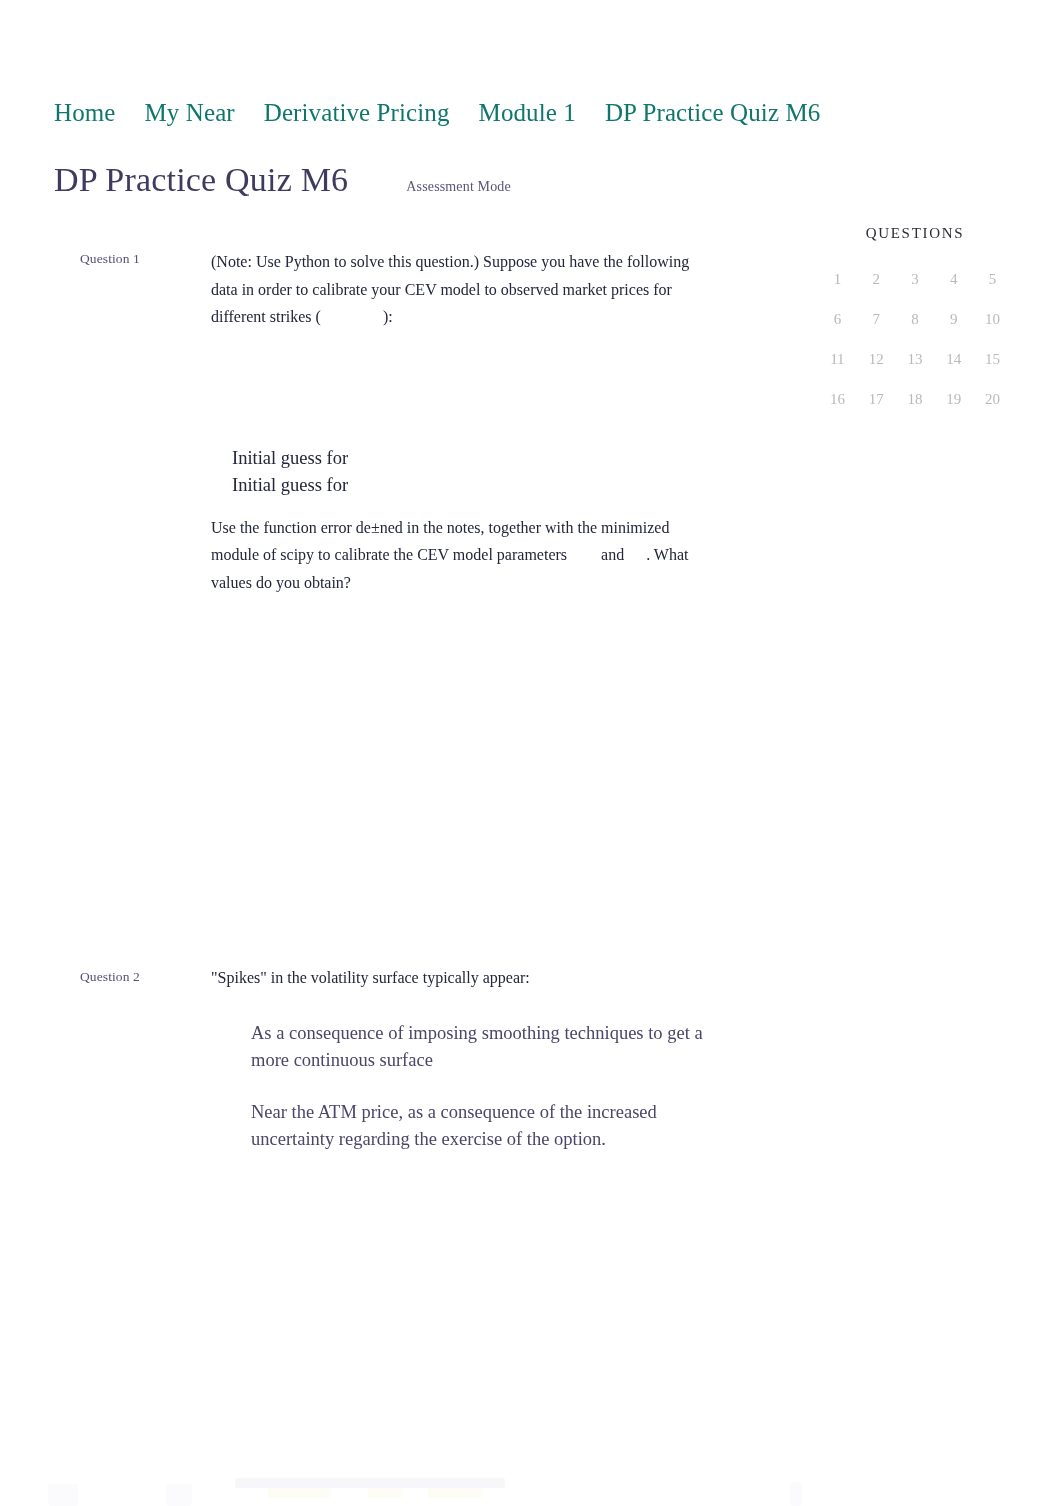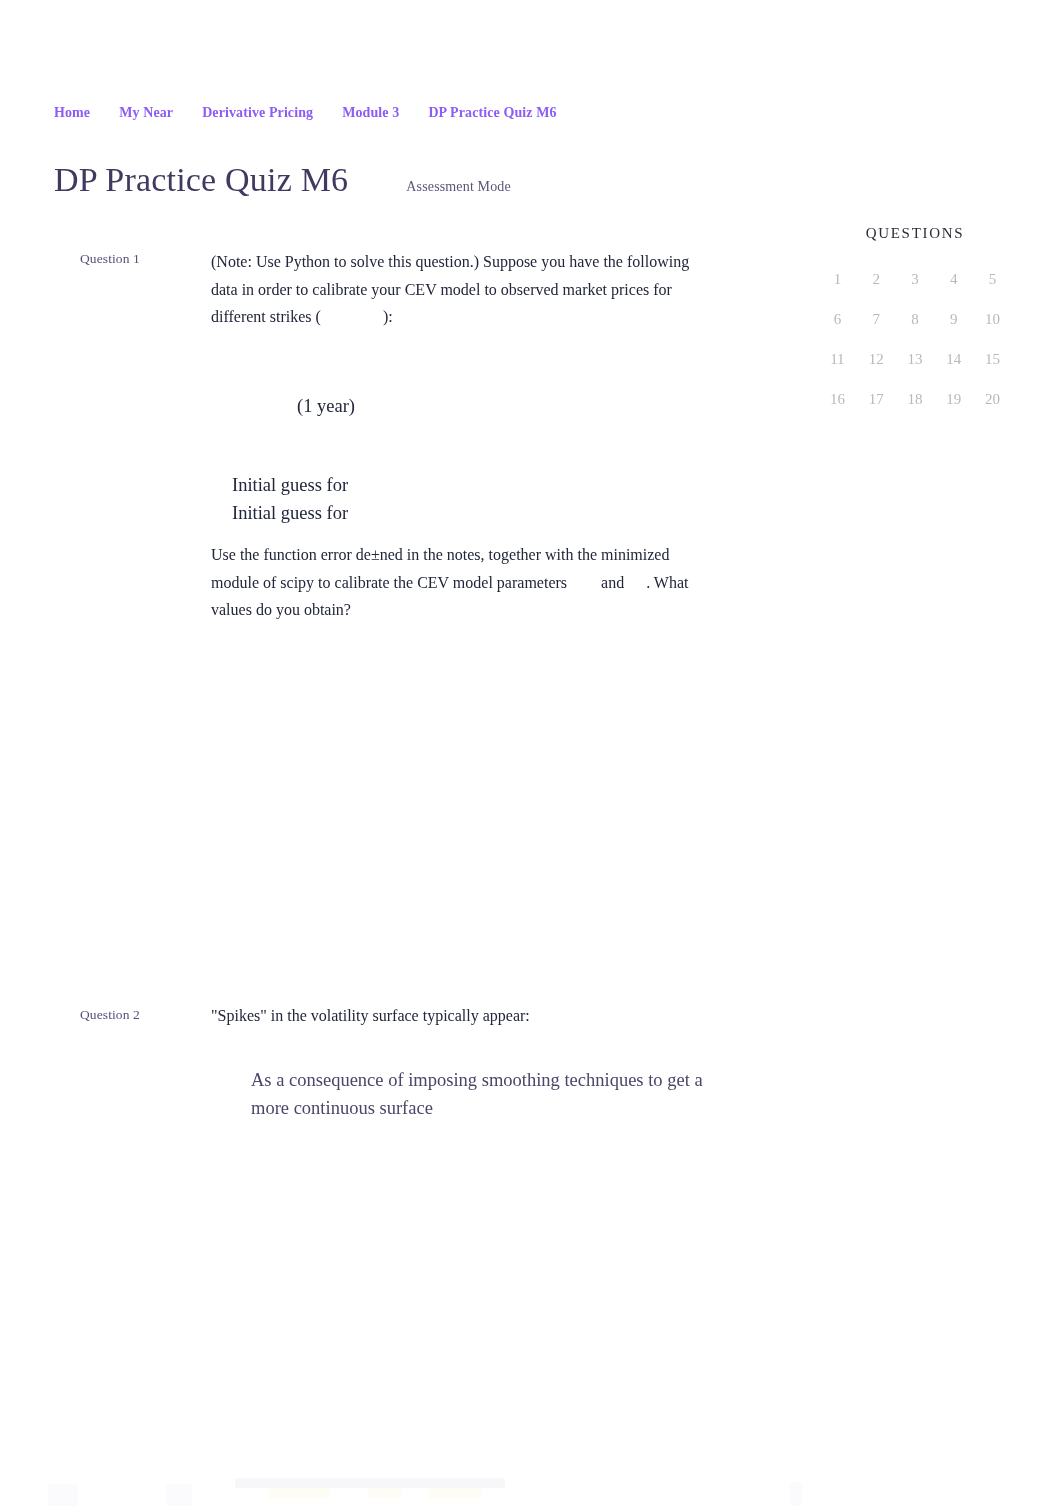--- a/index.html
+++ b/index.html
@@ -28,13 +28,12 @@
     white-space: nowrap;
   }
   .crumb {
-    font-size: 14px;
+    font-size: 25px;
     line-height: 26px;
-    color: #8b5cf6;
+    color: #0f766e;
     letter-spacing: 0.1px;
     text-decoration: none;
     margin-right: 29px;
-    font-weight: bold;
   }
   .crumb:last-child { margin-right: 0; }
 

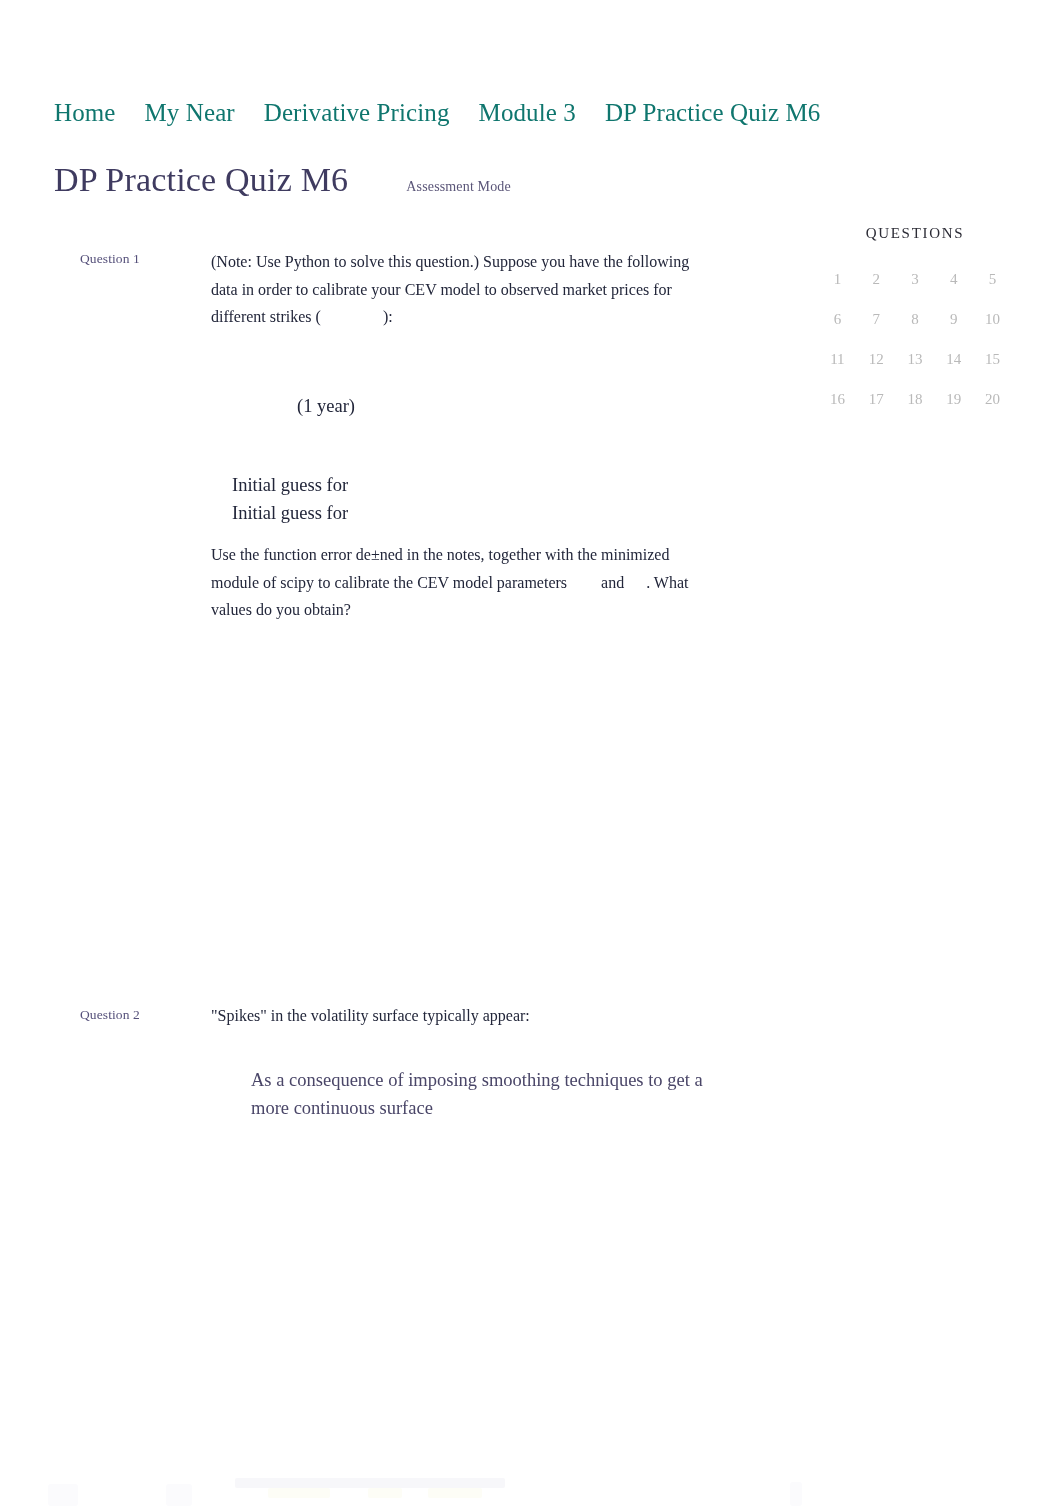--- a/index.html
+++ b/index.html
@@ -205,7 +205,7 @@
   <a class="crumb" href="#">Home</a>
   <a class="crumb" href="#">My Near</a>
   <a class="crumb" href="#">Derivative Pricing</a>
-  <a class="crumb" href="#">Module 3</a>
+  <a class="crumb" href="#">Module 1</a>
   <a class="crumb" href="#">DP Practice Quiz M6</a>
 </nav>
 

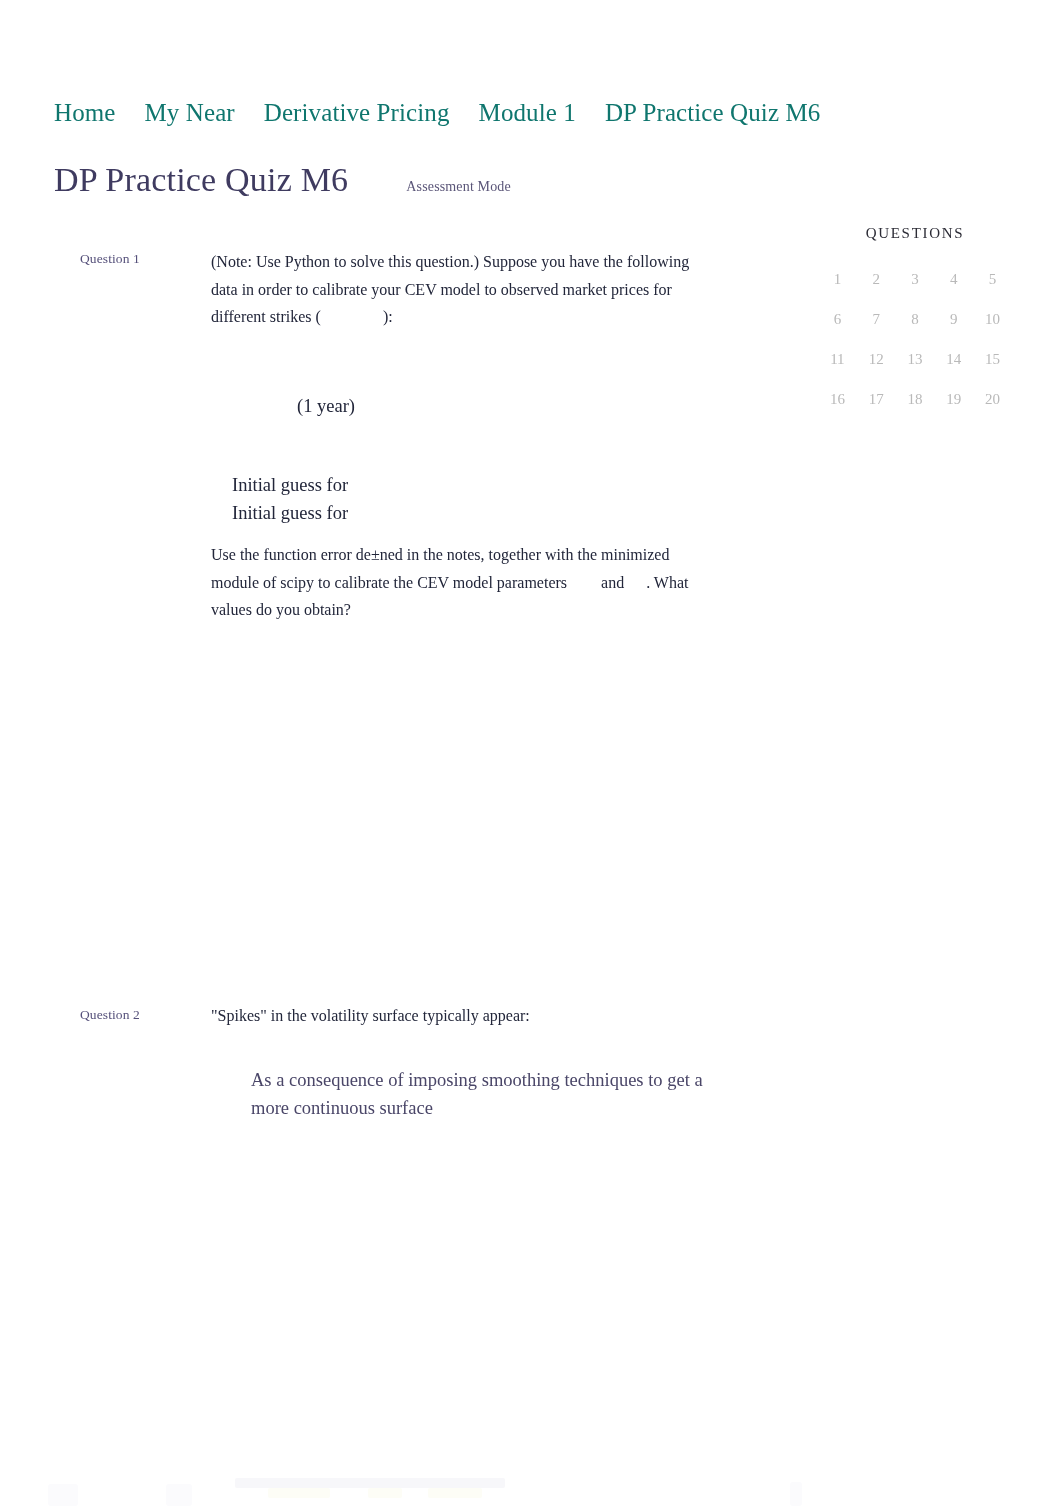--- a/index.html
+++ b/index.html
@@ -227,9 +227,6 @@
 
       <div class="math-gap math-block" style="height:62px"></div>
 
-      <p class="q-stem-indent indent-2">
-        <span class="math-gap" style="width:0px"></span><span>(1 year)</span>
-      </p>
 
       <div class="line-gap-md"></div>
 

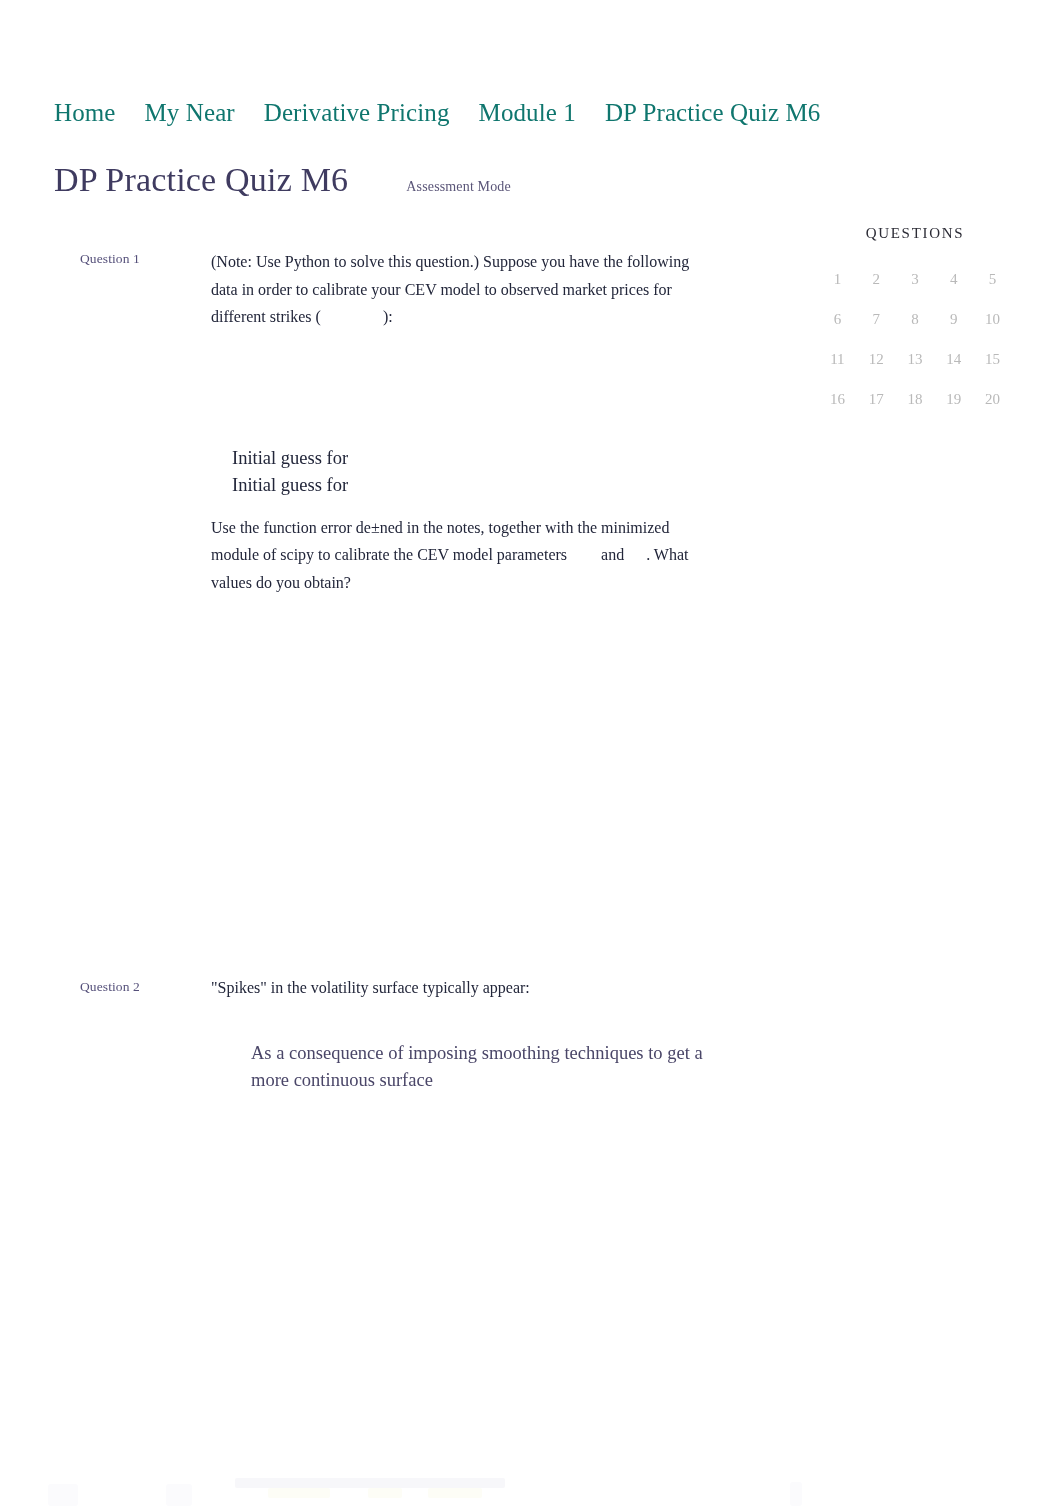--- a/index.html
+++ b/index.html
@@ -124,7 +124,7 @@
   
   .options {
     margin-left: 40px;
-    margin-top: 38px;
+    margin-top: 28px;
   }
   .option {
     font-size: 18.5px;

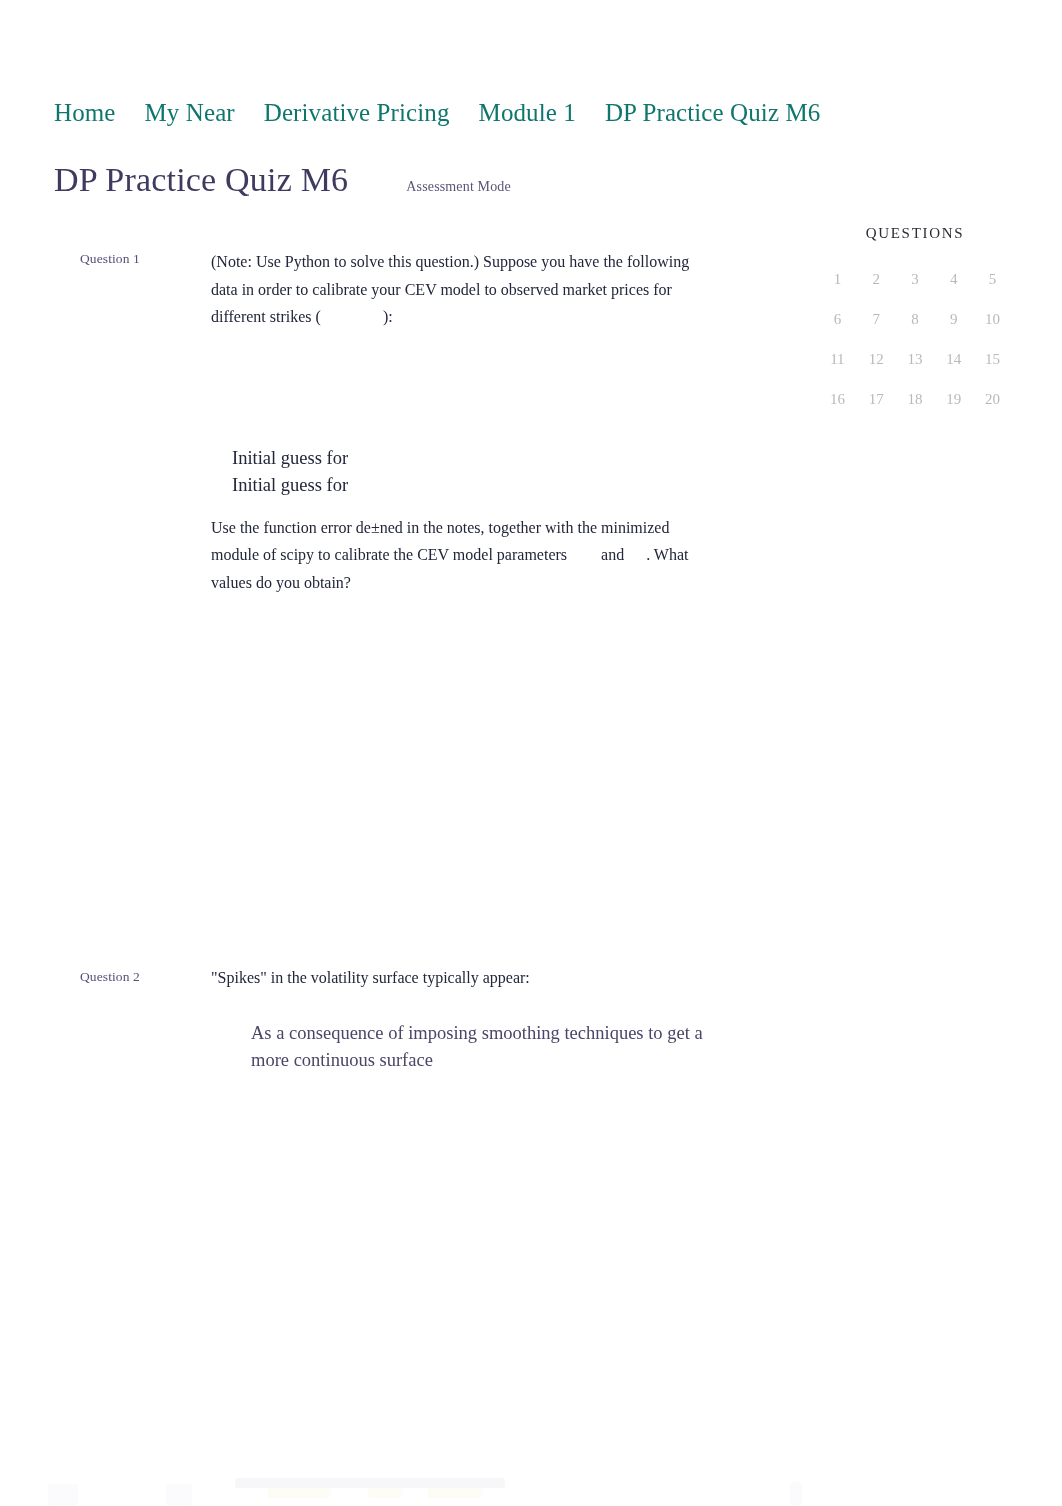--- a/index.html
+++ b/index.html
@@ -259,6 +259,7 @@
 
       <div class="options">
         <div class="option">As a consequence of imposing smoothing techniques to get a more continuous surface</div>
+        <div class="option">Near the ATM price, as a consequence of the increased uncertainty regarding the exercise of the option.</div>
       </div>
     </div>
   </section>

